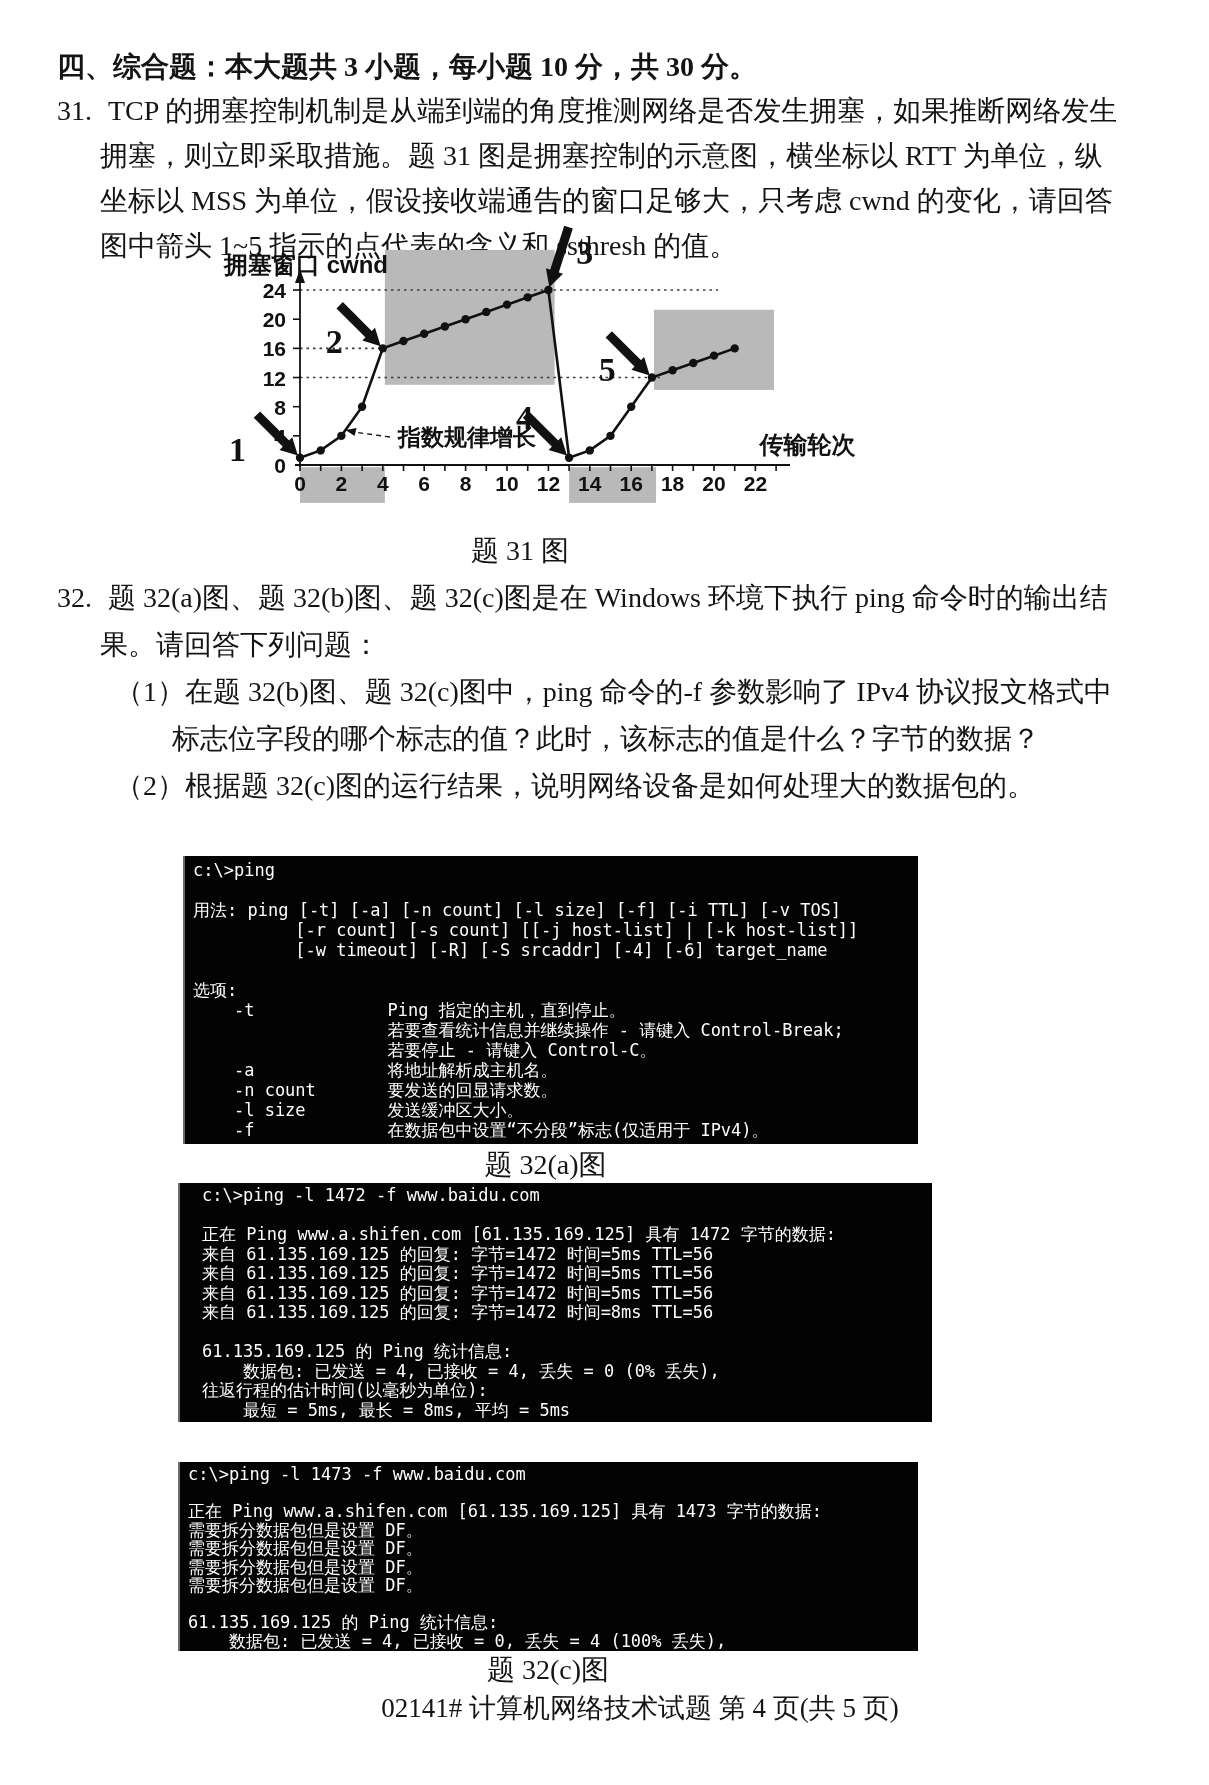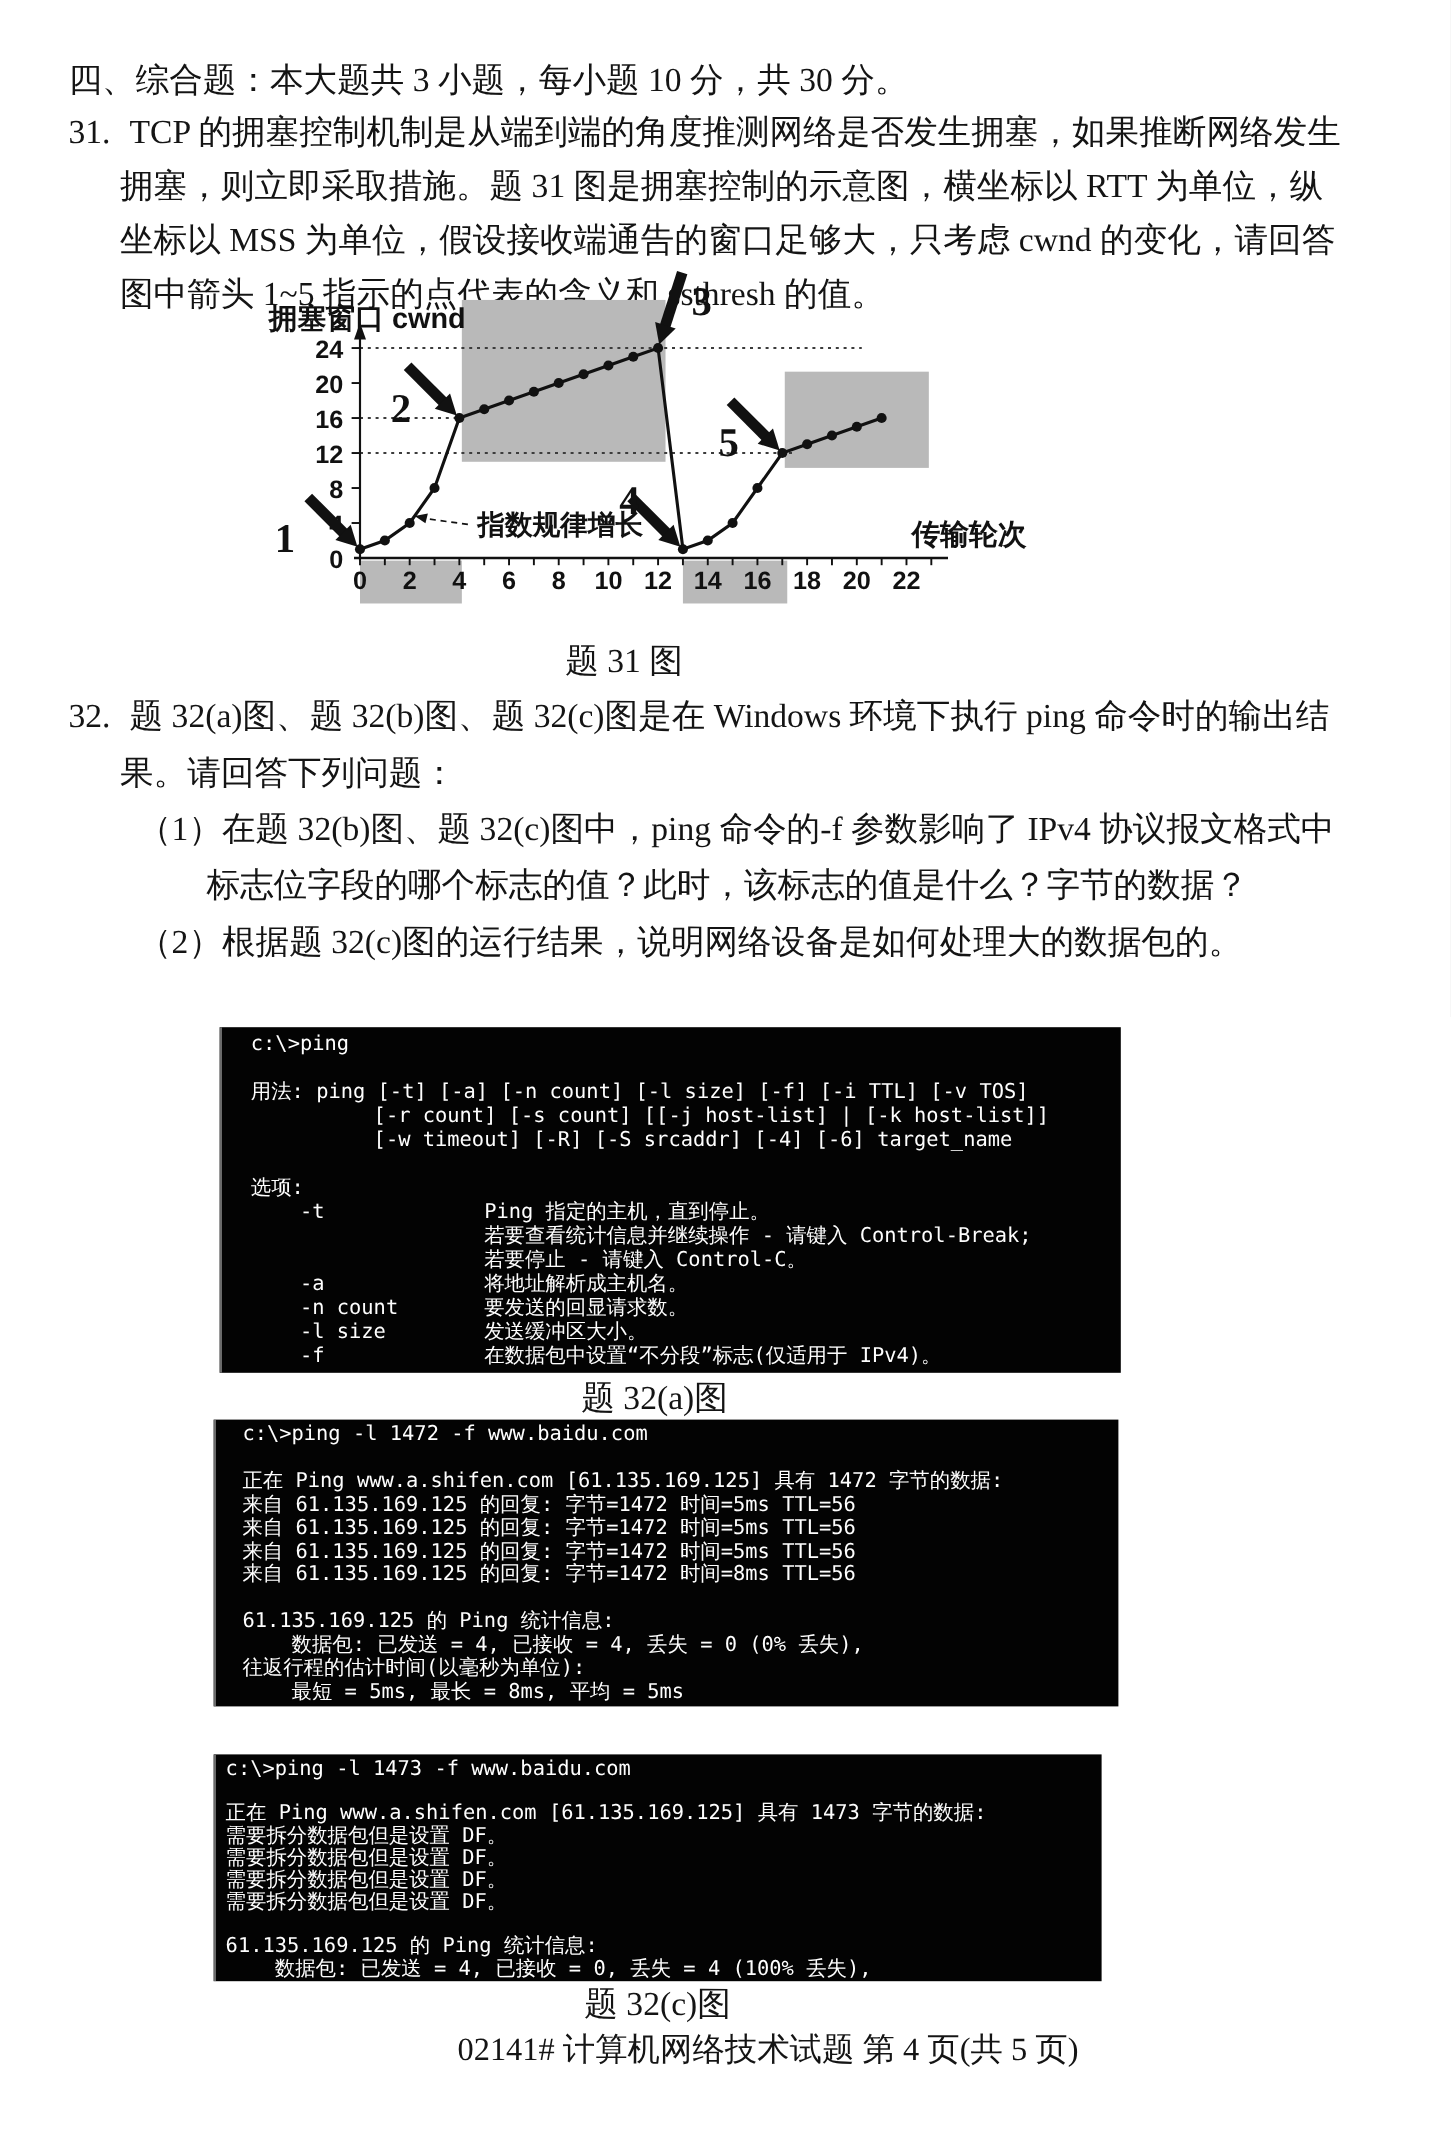--- a/index.html
+++ b/index.html
@@ -5,7 +5,7 @@
   html,body{margin:0;padding:0;background:#e8e8e8;}
   .page{position:relative;width:1209px;height:1785px;background:#ffffff;
         font-family:"Liberation Serif","DejaVu Serif",serif;color:#141414;overflow:hidden;}
-  .heading{position:absolute;left:57px;top:48px;font-size:28px;font-weight:normal;white-space:nowrap;}
+  .heading{position:absolute;left:57px;top:48px;font-size:28px;font-weight:bold;white-space:nowrap;}
   .para{position:absolute;font-size:28px;}
   .para .line{white-space:nowrap;}
   #q31{left:57px;top:88px;width:1130px;line-height:45px;}

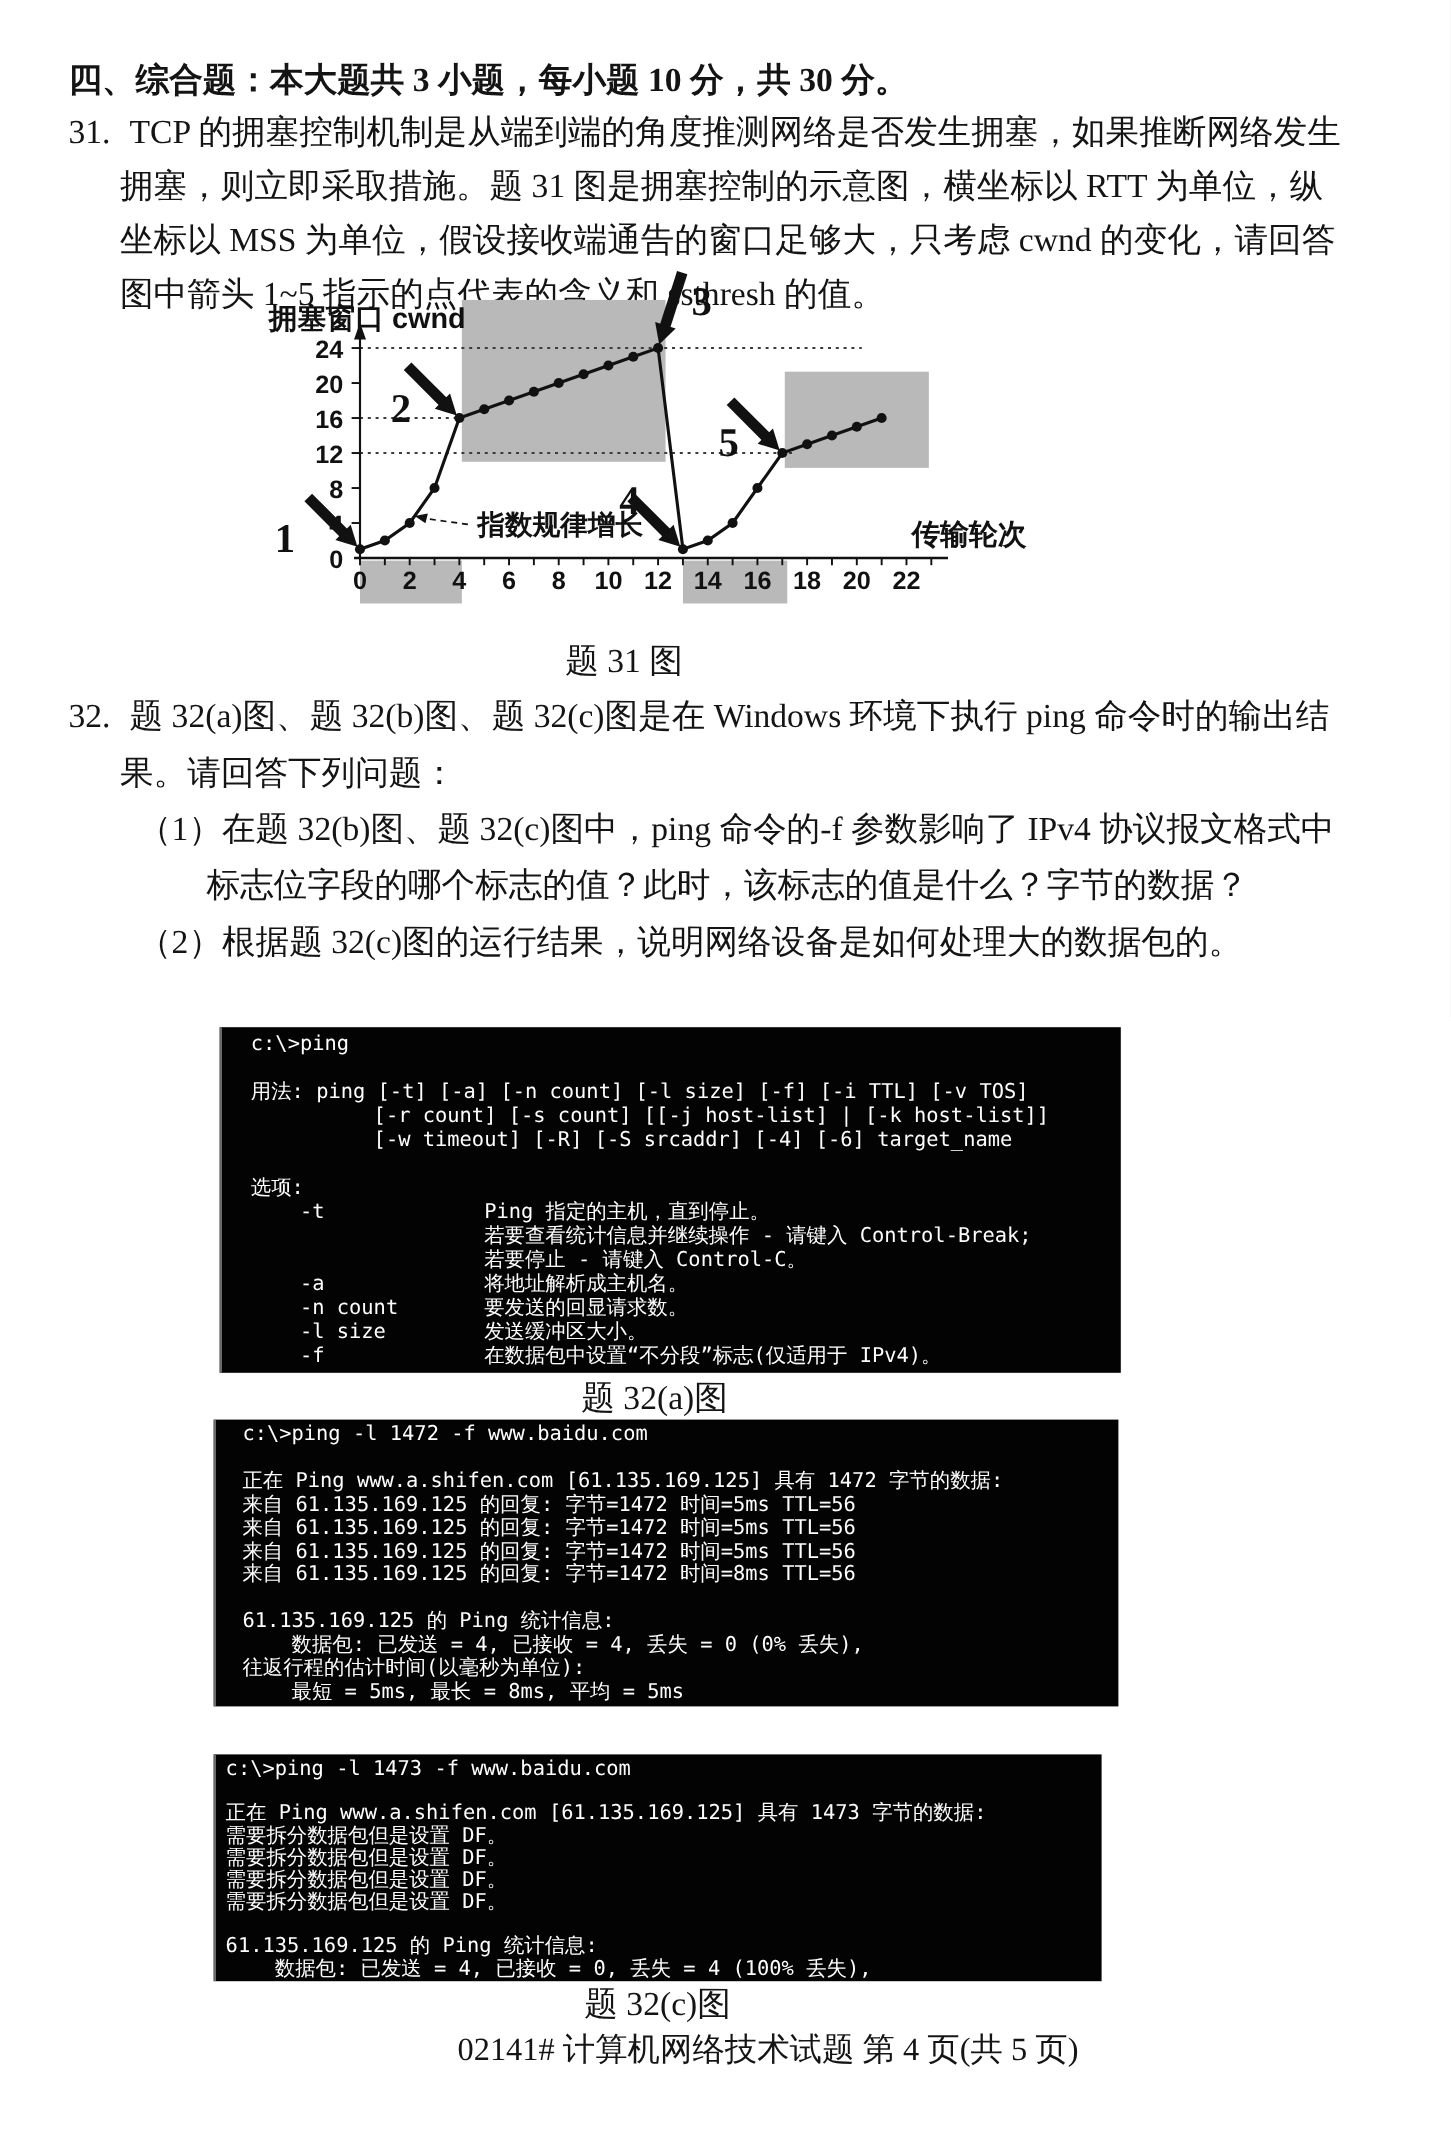--- a/index.html
+++ b/index.html
@@ -25,7 +25,7 @@
             font-family:"DejaVu Sans Mono","Liberation Mono",monospace;
             font-size:17px;white-space:pre;overflow:hidden;
             box-shadow:inset 2px 0 0 #6a6a6a;}
-  #termA{left:183px;top:856px;width:725px;height:284px;line-height:20px;padding:4px 0 0 26px;}
+  #termA{left:183px;top:856px;width:725px;height:284px;line-height:20px;padding:4px 0 0 10px;}
   #termB{left:178px;top:1183px;width:730px;height:236px;line-height:19.5px;padding:3px 0 0 24px;}
   #termC{left:178px;top:1462px;width:730px;height:186px;line-height:18.5px;padding:3px 0 0 10px;}
   .tline{min-height:1em;}

